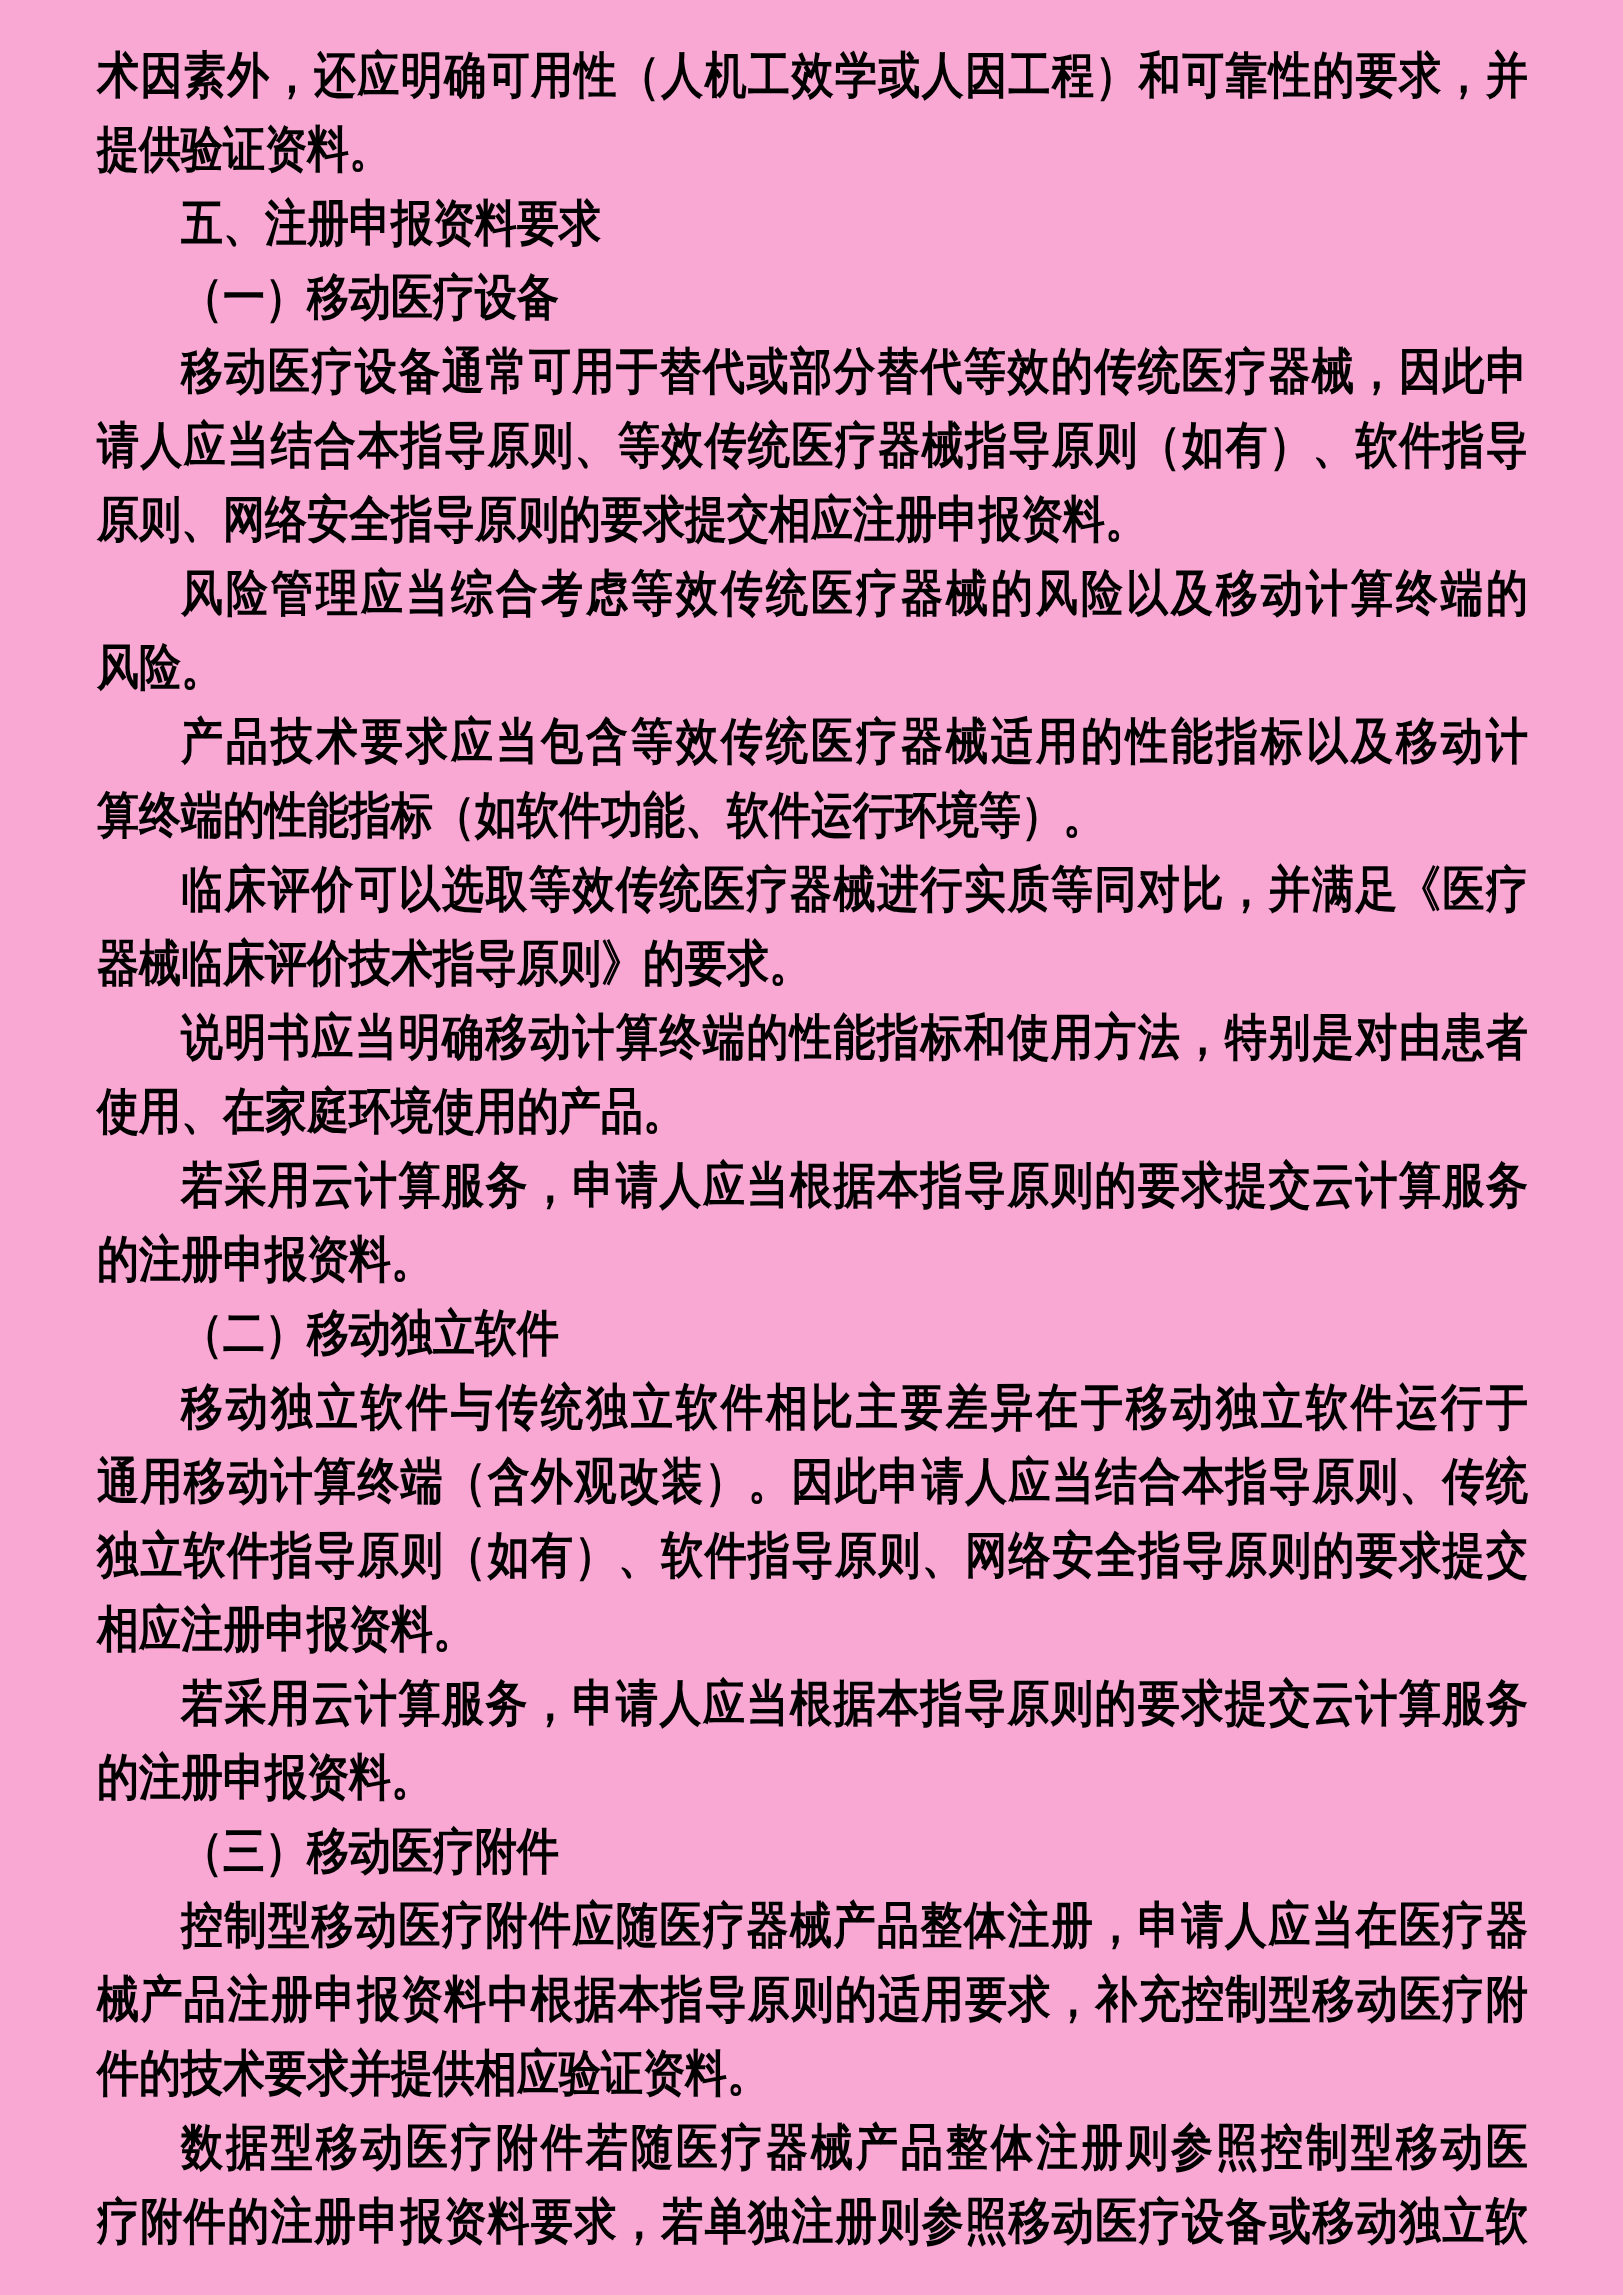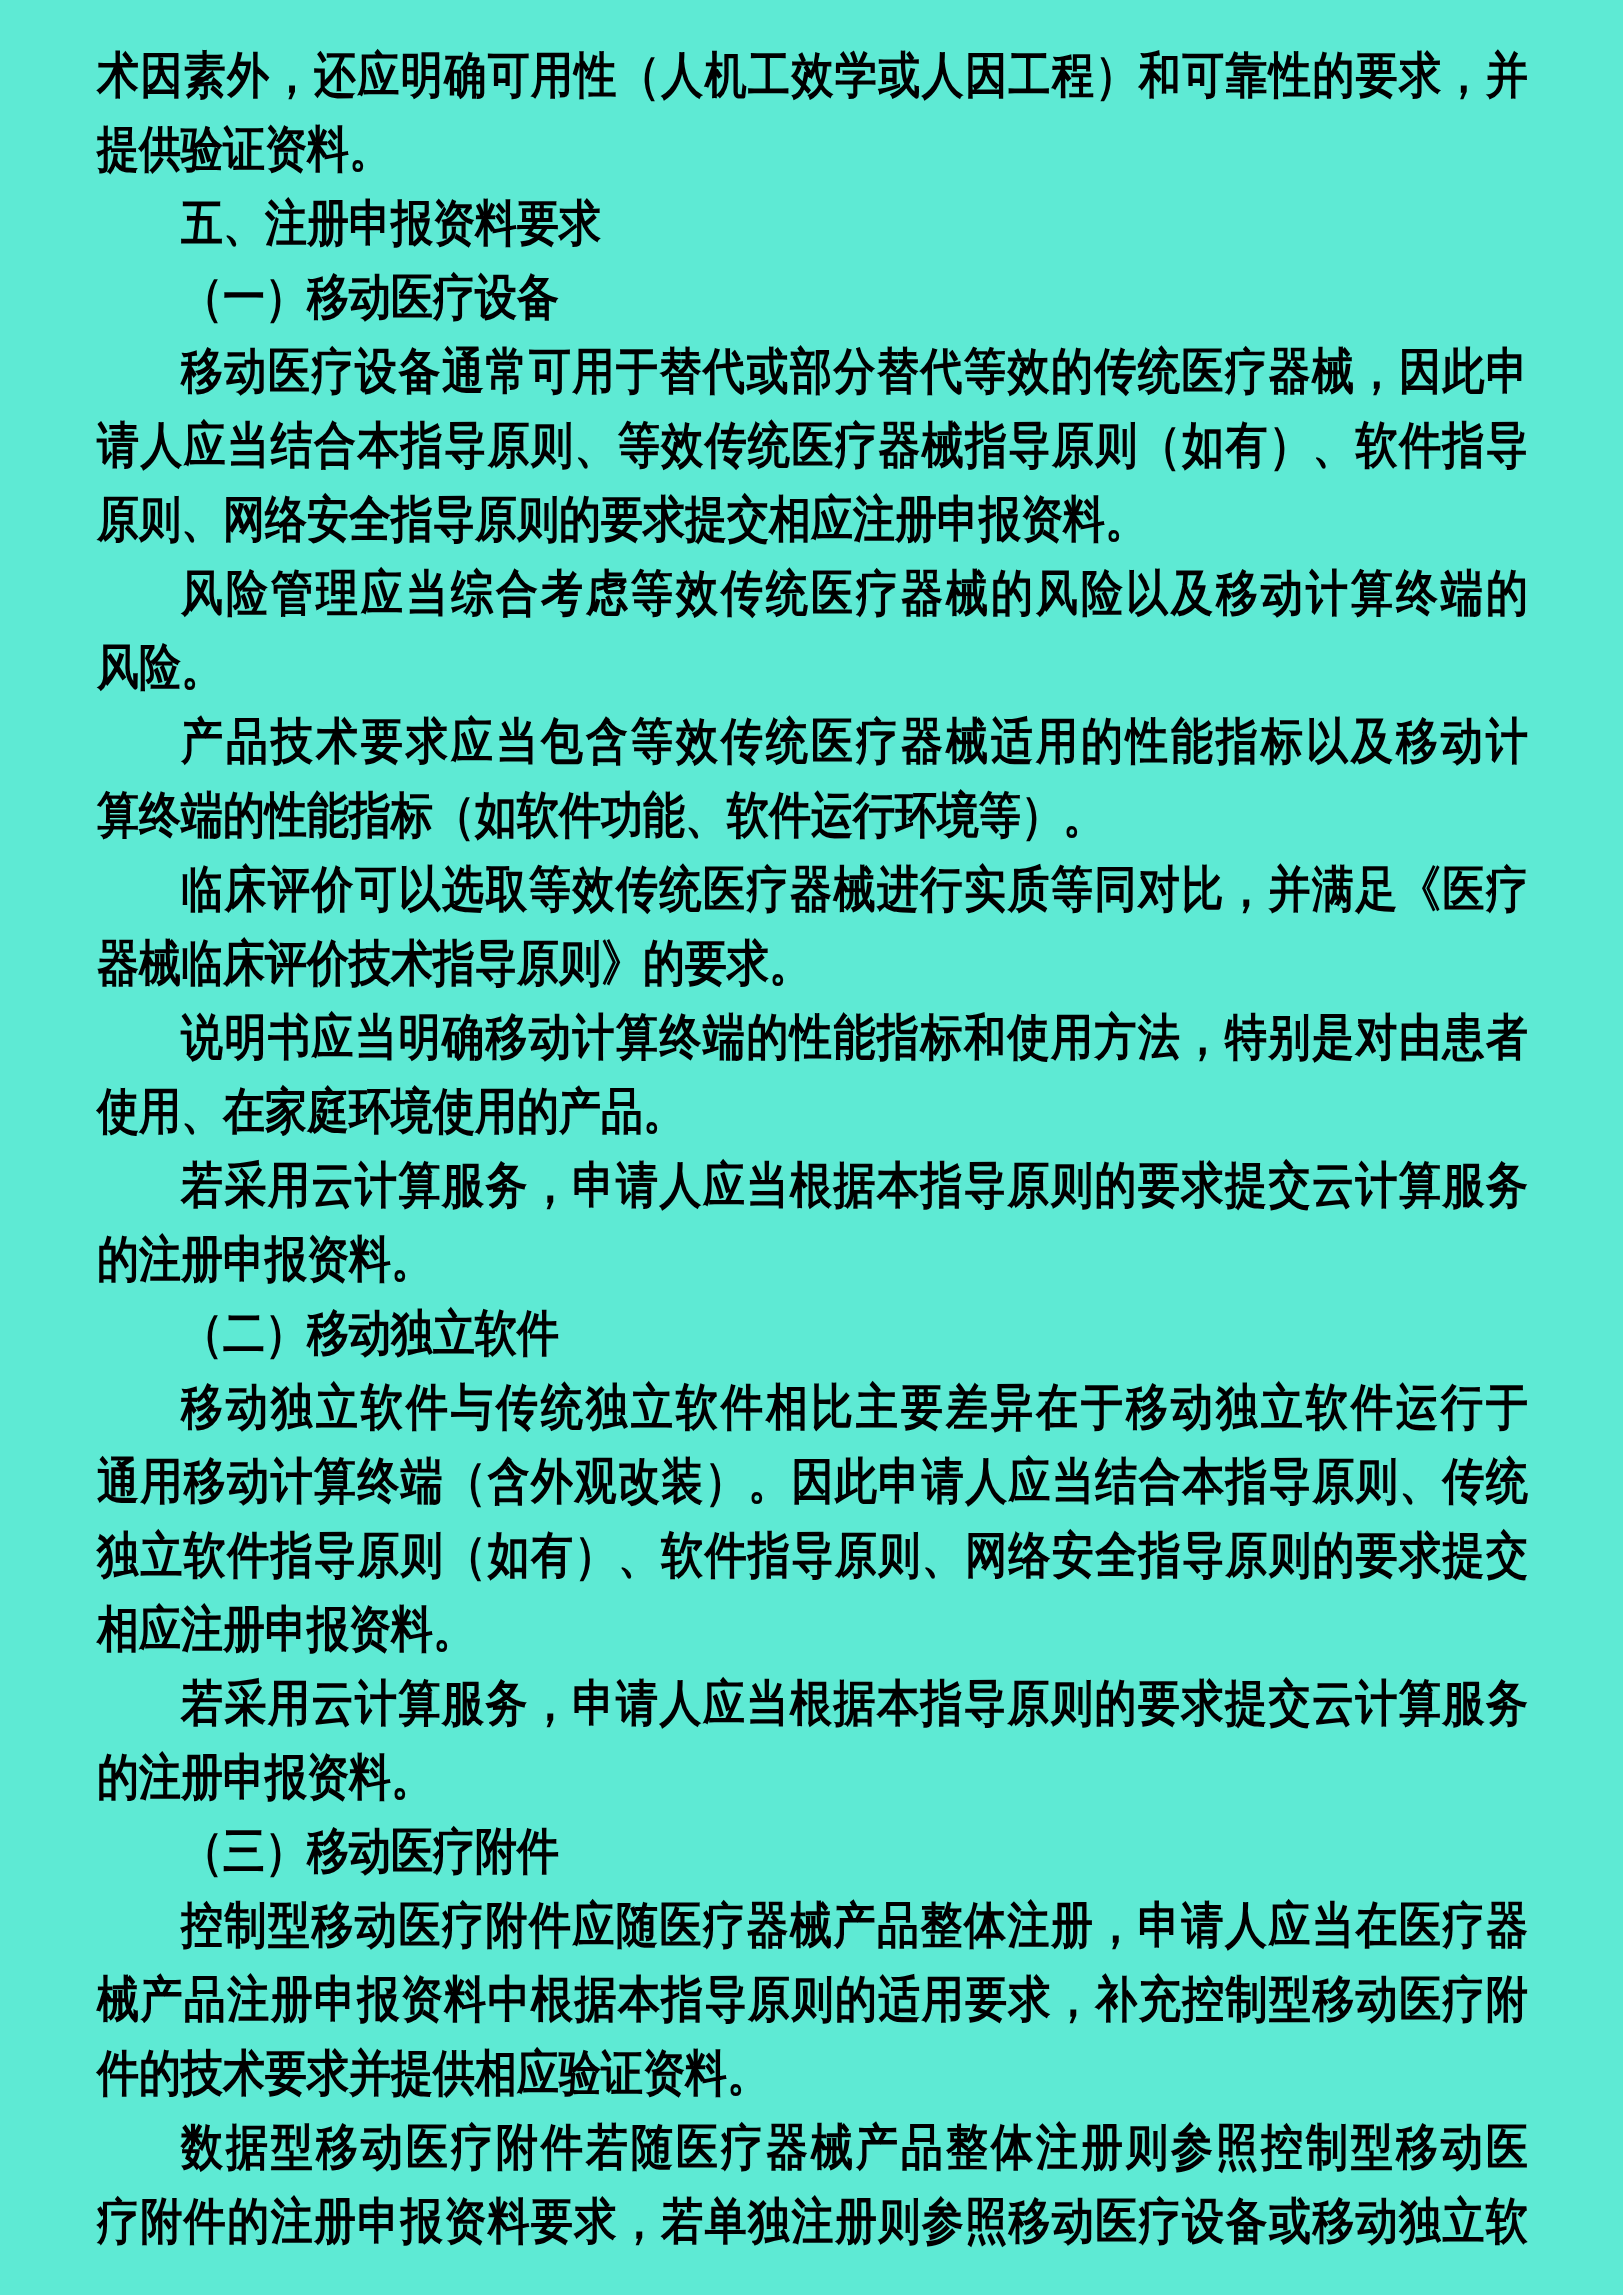--- a/index.html
+++ b/index.html
@@ -41,7 +41,7 @@
 </head>
 <body>
 
-<div class="page" style="background: #5eead4;">
+<div class="page" style="background: #f9a8d4;">
   <div class="content" style="color: rgb(0, 0, 0);">
       <div class="line full">术因素外，还应明确可用性（人机工效学或人因工程）和可靠性的要求，并</div>
       <div class="line">提供验证资料。</div>

